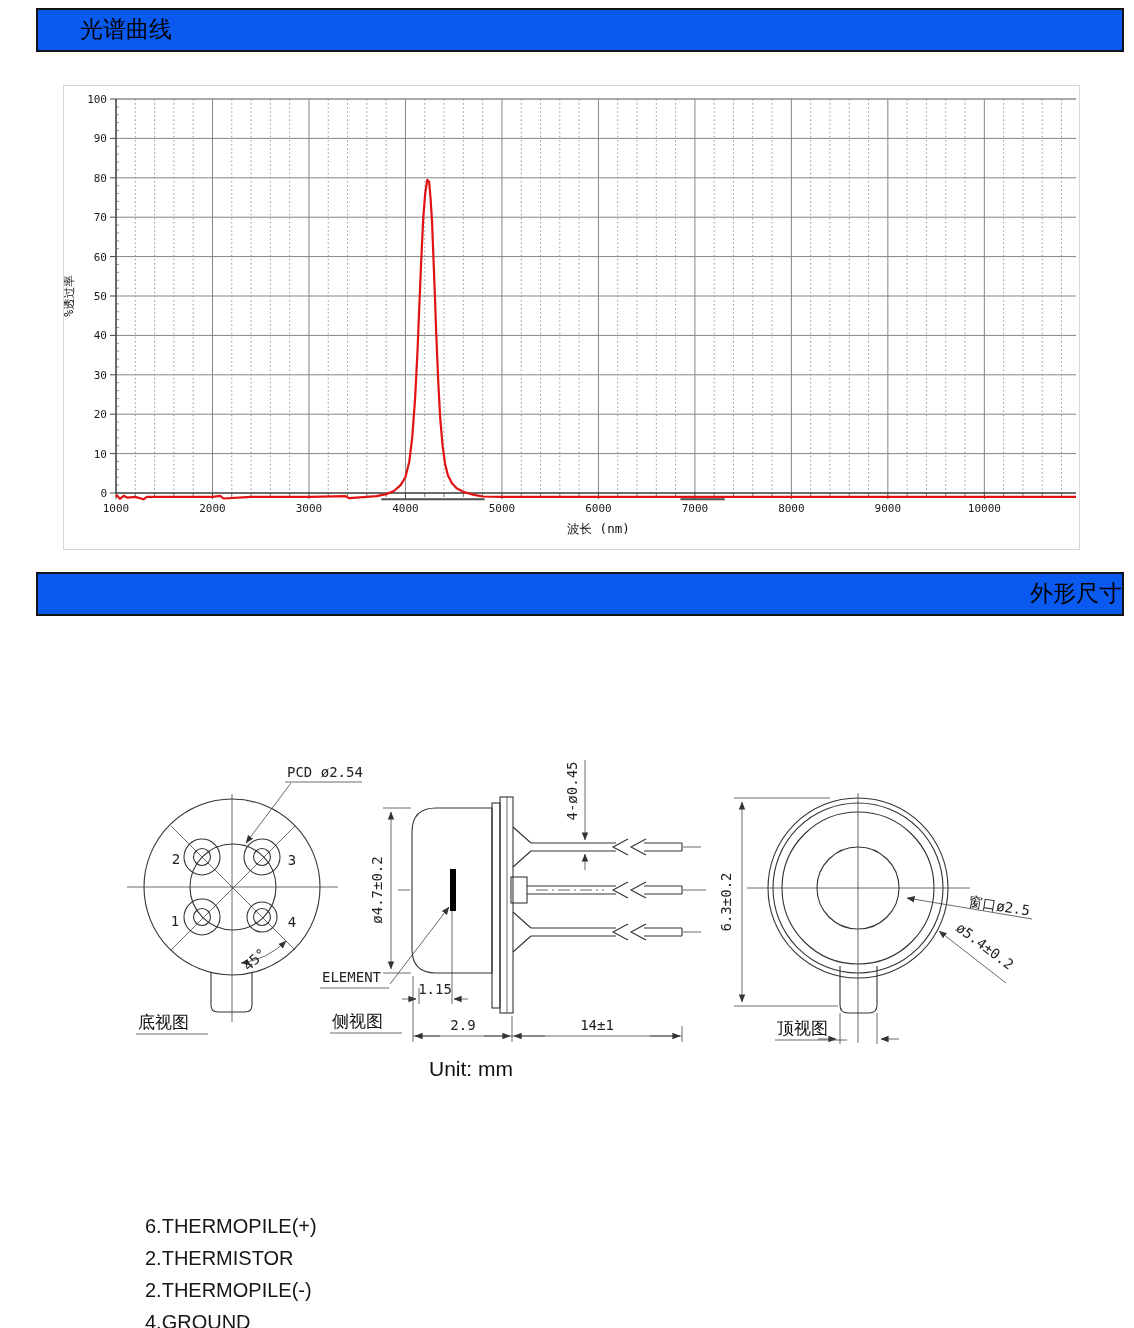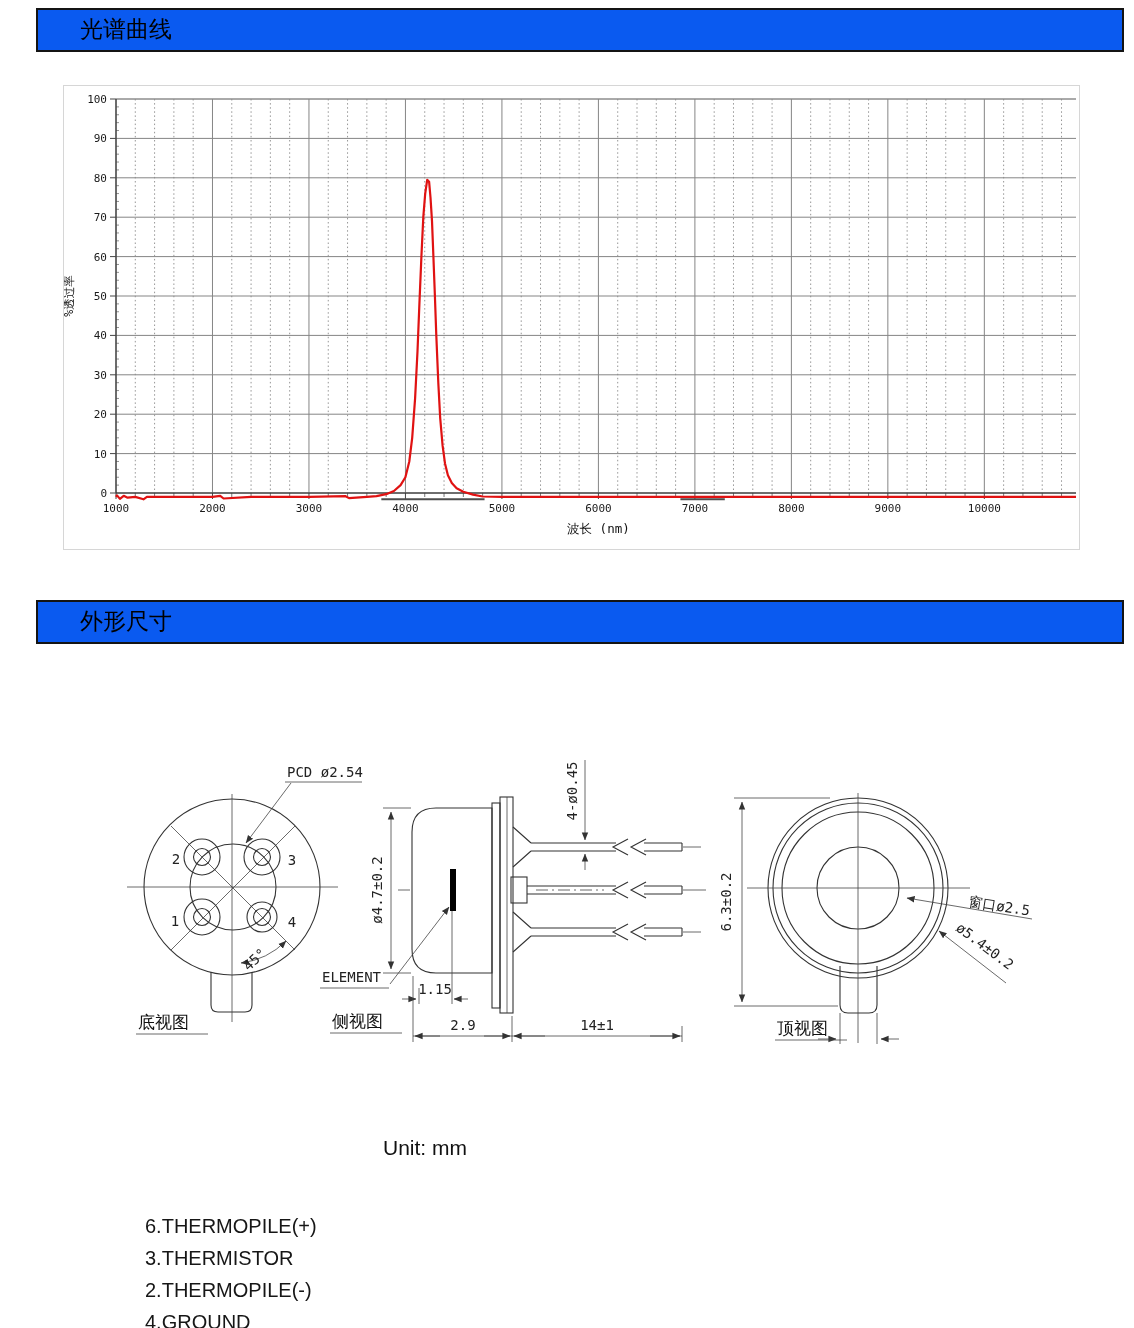--- a/index.html
+++ b/index.html
@@ -10,7 +10,7 @@
     font-family:"Liberation Serif",serif;font-size:23px;line-height:40px;padding-left:42px;
   }
   #section1-bar{top:8px;}
-  #section2-bar{top:600px;}
+  #section2-bar{top:572px;text-align:right;}
   #chart-wrap{position:absolute;left:63px;top:85px;width:1015px;height:463px;border:1px solid #d6d6d6;box-sizing:content-box;background:#ffffff;}
   #chart-svg{display:block;}
   #drawing-wrap{position:absolute;left:100px;top:745px;width:980px;height:312px;}

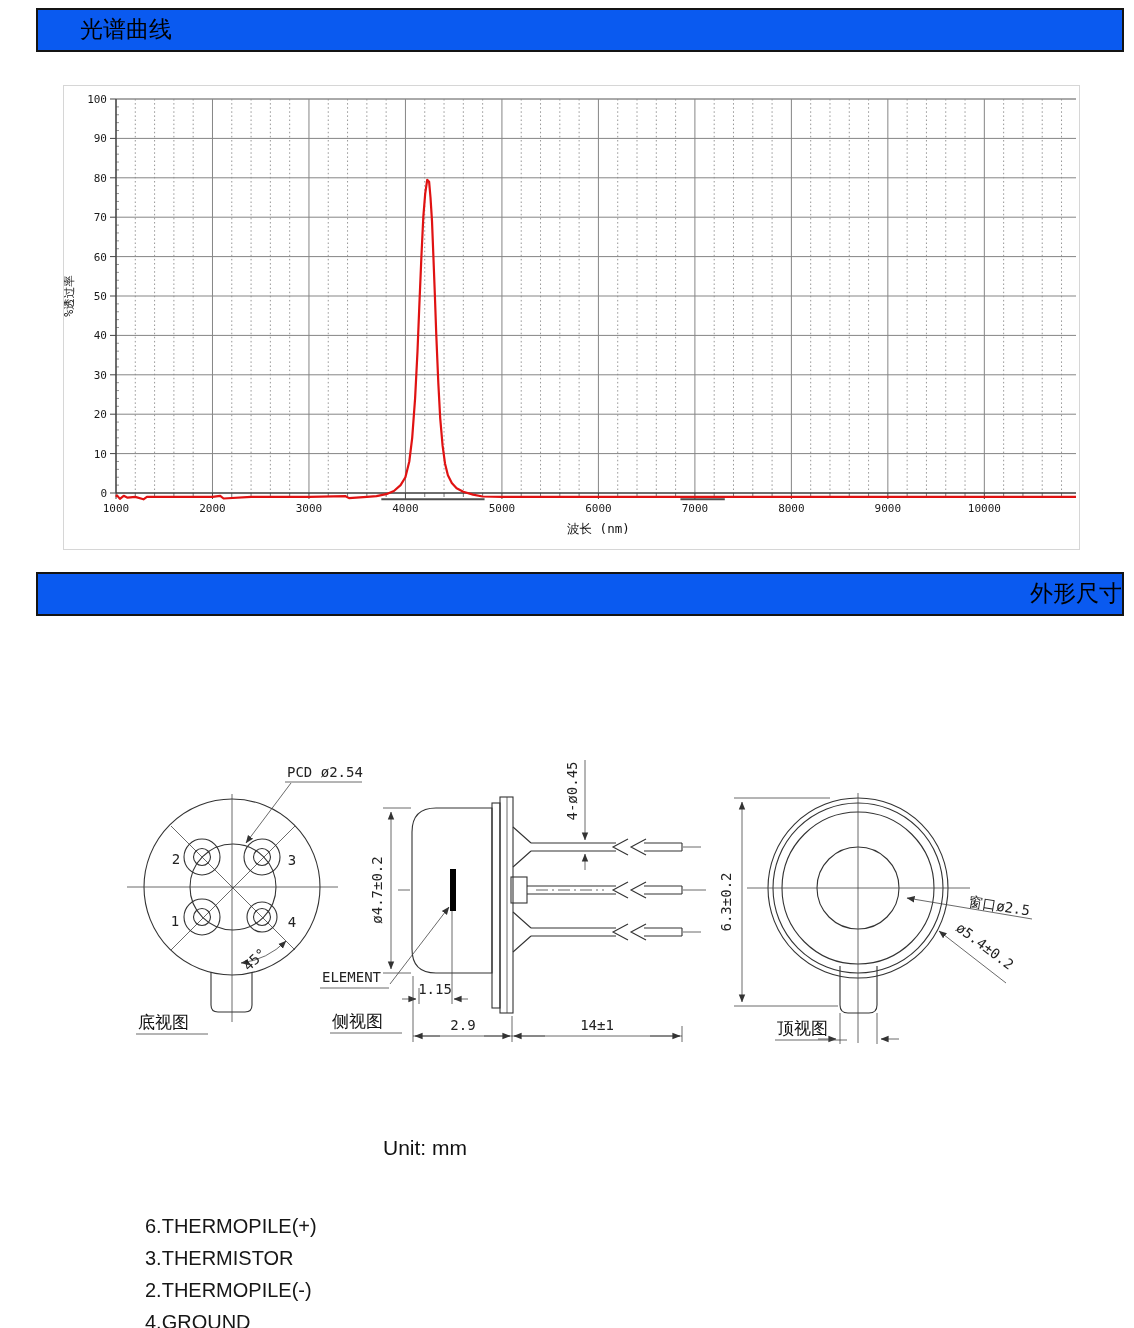--- a/index.html
+++ b/index.html
@@ -14,7 +14,7 @@
   #chart-wrap{position:absolute;left:63px;top:85px;width:1015px;height:463px;border:1px solid #d6d6d6;box-sizing:content-box;background:#ffffff;}
   #chart-svg{display:block;}
   #drawing-wrap{position:absolute;left:100px;top:745px;width:980px;height:312px;}
-  #unit-label{position:absolute;left:383px;top:1136px;width:130px;text-align:left;font-size:21px;color:#111;}
+  #unit-label{position:absolute;left:383px;top:1057px;width:130px;text-align:right;font-size:21px;color:#111;}
   #pin-list{position:absolute;left:145px;top:1210px;font-size:20px;line-height:32px;color:#161616;}
   svg text{font-family:"DejaVu Sans Mono",monospace;}
   .cad{stroke:#333;fill:none;stroke-width:1.1;}

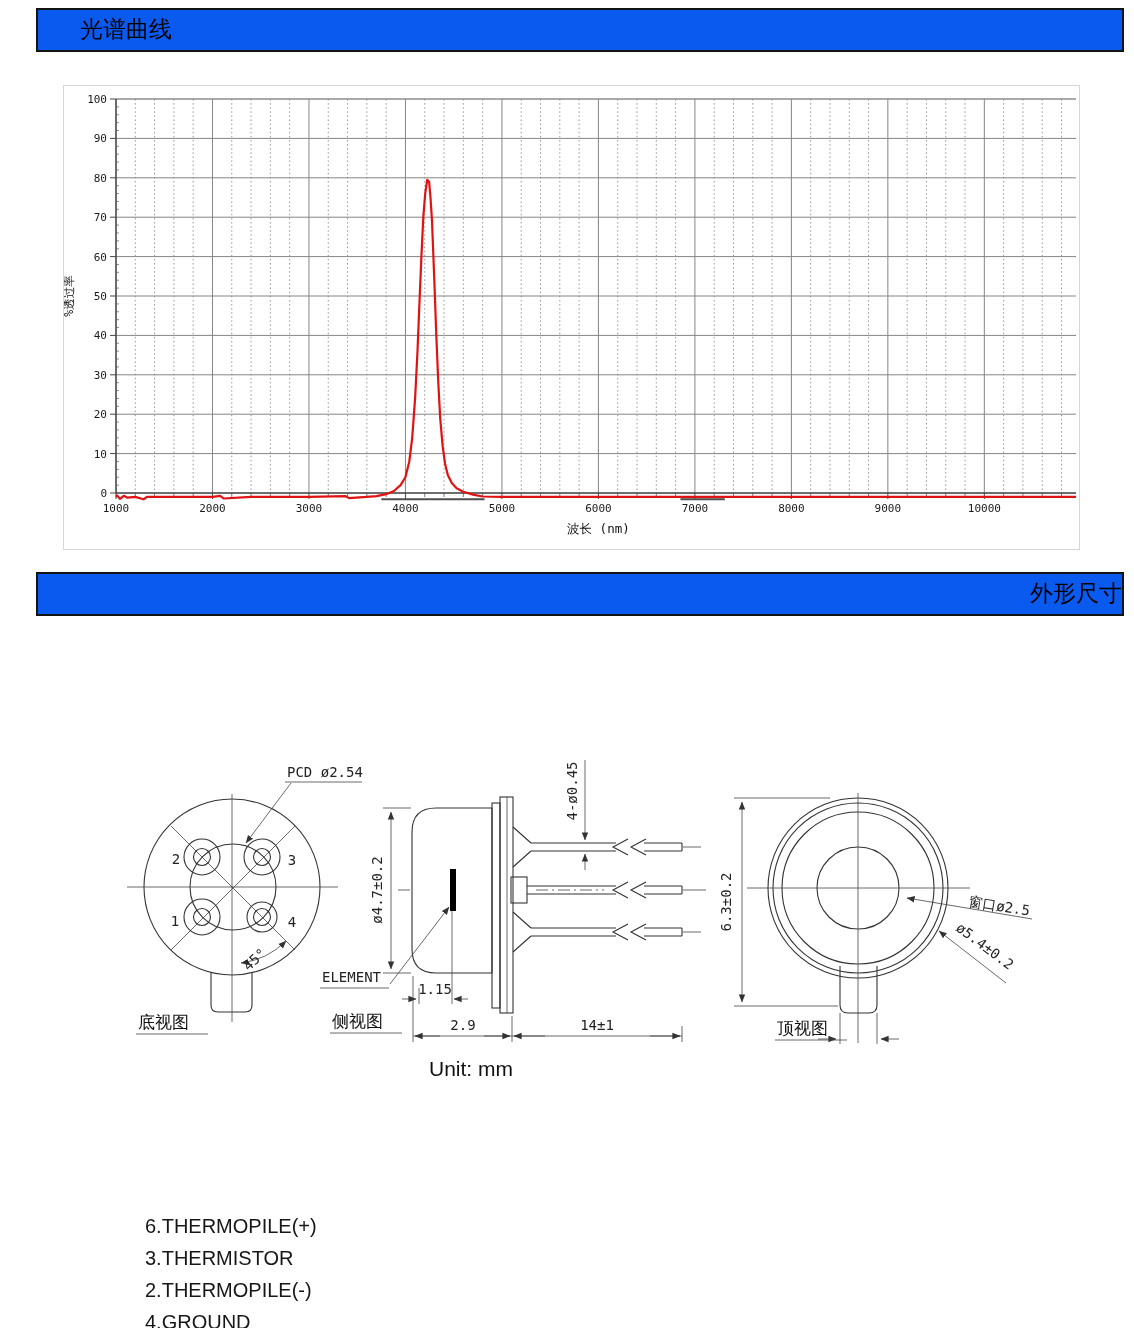--- a/index.html
+++ b/index.html
@@ -381,7 +381,7 @@
 
 <div id="pin-list">
   <div>6.THERMOPILE(+)</div>
-  <div>3.THERMISTOR</div>
+  <div>2.THERMISTOR</div>
   <div>2.THERMOPILE(-)</div>
   <div>4.GROUND</div>
 </div>

